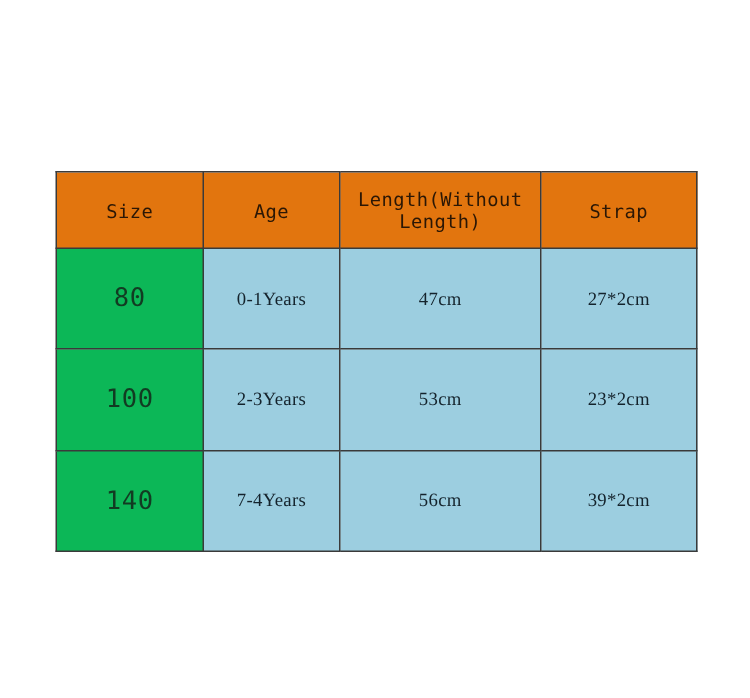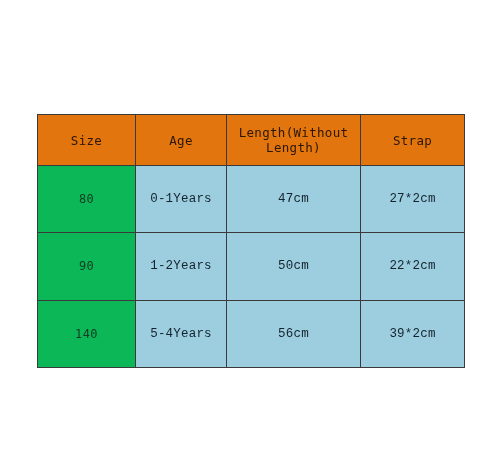--- a/index.html
+++ b/index.html
@@ -53,7 +53,7 @@
   table.size-chart td.cell-size {
     background: #0cb757;
     color: #123b22;
-    font-size: 12px;
+    font-size: 17px;
     letter-spacing: 0.4px;
   }
   table.size-chart td.cell-data {

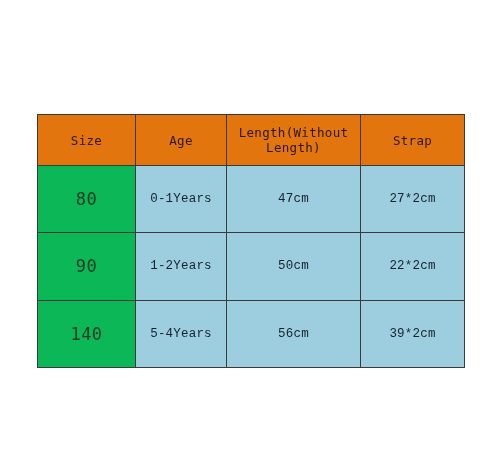--- a/index.html
+++ b/index.html
@@ -61,7 +61,7 @@
     color: #14232c;
     font-size: 12.5px;
     letter-spacing: 0.2px;
-    font-family: Liberation Mono, monospace;
+    font-family: Liberation Serif, serif;
   }
 </style>
 </head>

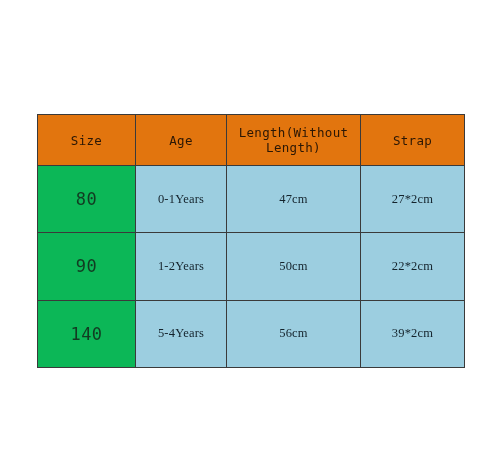--- a/index.html
+++ b/index.html
@@ -91,12 +91,6 @@
         <td class="cell-data">27*2cm</td>
       </tr>
       <tr>
-        <td class="cell-size">90</td>
-        <td class="cell-data">1-2Years</td>
-        <td class="cell-data">50cm</td>
-        <td class="cell-data">22*2cm</td>
-      </tr>
-      <tr>
         <td class="cell-size">140</td>
         <td class="cell-data">5-4Years</td>
         <td class="cell-data">56cm</td>

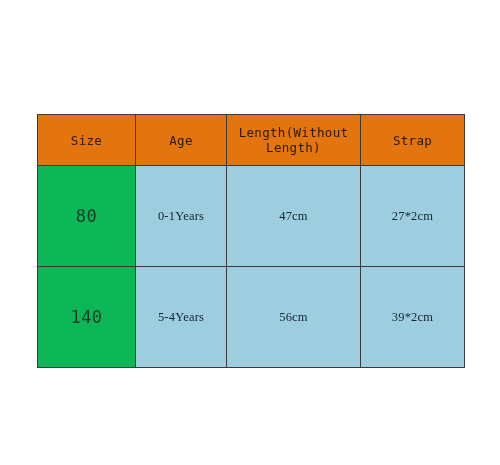--- a/index.html
+++ b/index.html
@@ -91,6 +91,12 @@
         <td class="cell-data">27*2cm</td>
       </tr>
       <tr>
+        <td class="cell-size">100</td>
+        <td class="cell-data">2-3Years</td>
+        <td class="cell-data">53cm</td>
+        <td class="cell-data">23*2cm</td>
+      </tr>
+      <tr>
         <td class="cell-size">140</td>
         <td class="cell-data">5-4Years</td>
         <td class="cell-data">56cm</td>

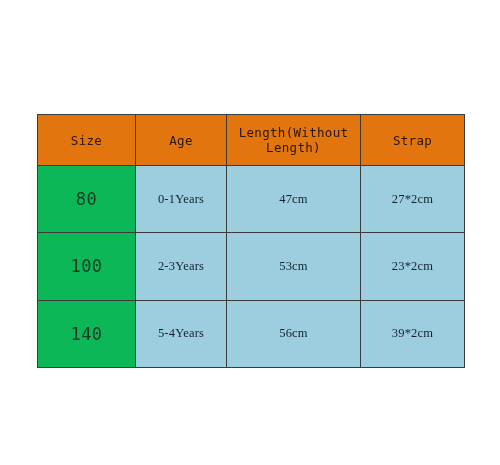--- a/index.html
+++ b/index.html
@@ -98,7 +98,7 @@
       </tr>
       <tr>
         <td class="cell-size">140</td>
-        <td class="cell-data">5-4Years</td>
+        <td class="cell-data">7-4Years</td>
         <td class="cell-data">56cm</td>
         <td class="cell-data">39*2cm</td>
       </tr>

